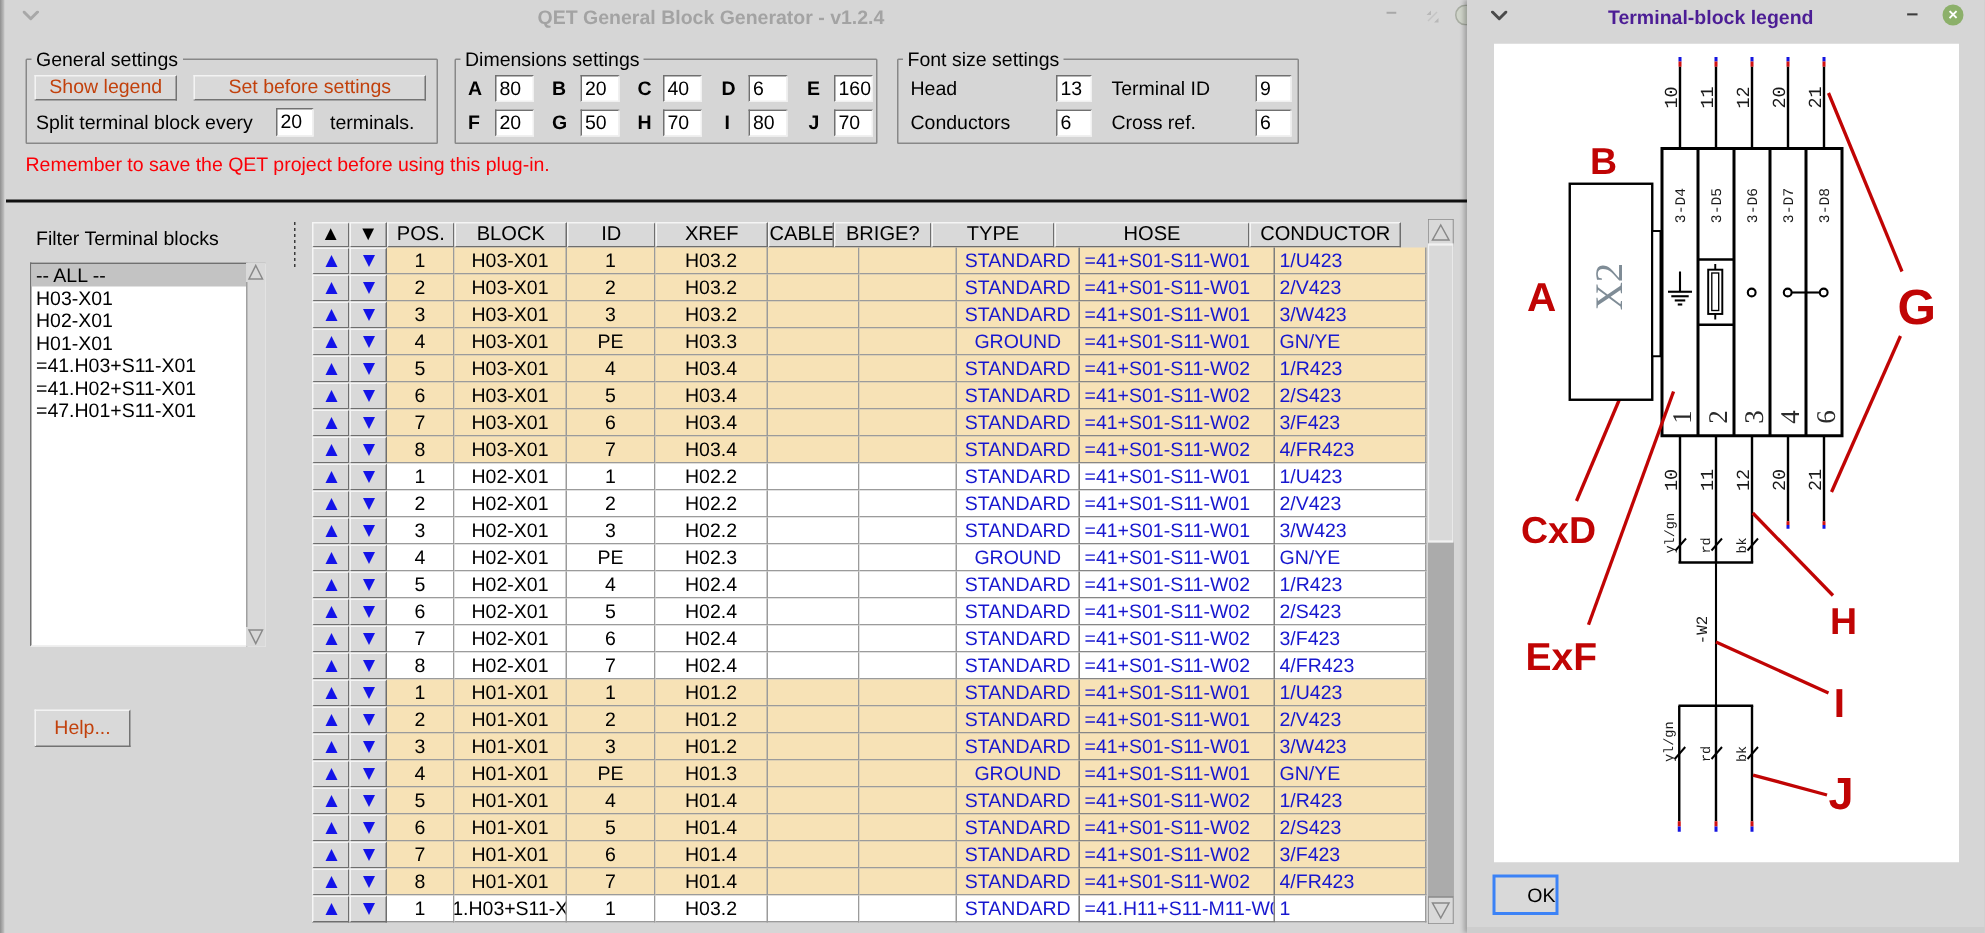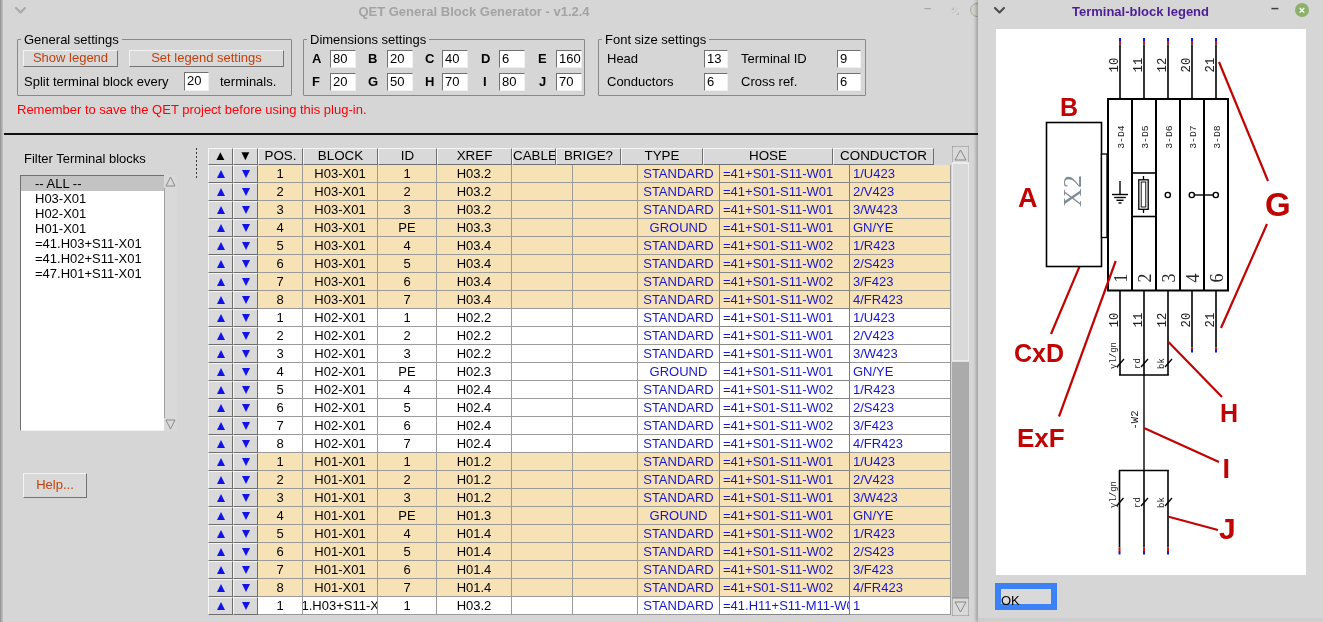--- a/index.html
+++ b/index.html
@@ -76,7 +76,7 @@
     <div class="gbox" style="left:17px;top:39px;width:275px;height:57px"></div>
     <div class="glab" style="left:21px;top:32px">General settings</div>
     <div class="btn" style="left:23px;top:50px;width:95px;height:17px;line-height:13px">Show legend</div>
-    <div class="btn" style="left:129px;top:50px;width:155px;height:17px;line-height:13px">Set legend settings</div>
+    <div class="btn" style="left:129px;top:50px;width:155px;height:17px;line-height:13px">Set before settings</div>
     <div class="lbl" style="left:24px;top:74px">Split terminal block every</div>
     <div class="entry" style="left:184px;top:72px;width:25px;height:19px">20</div>
     <div class="lbl" style="left:220px;top:74px">terminals.</div>

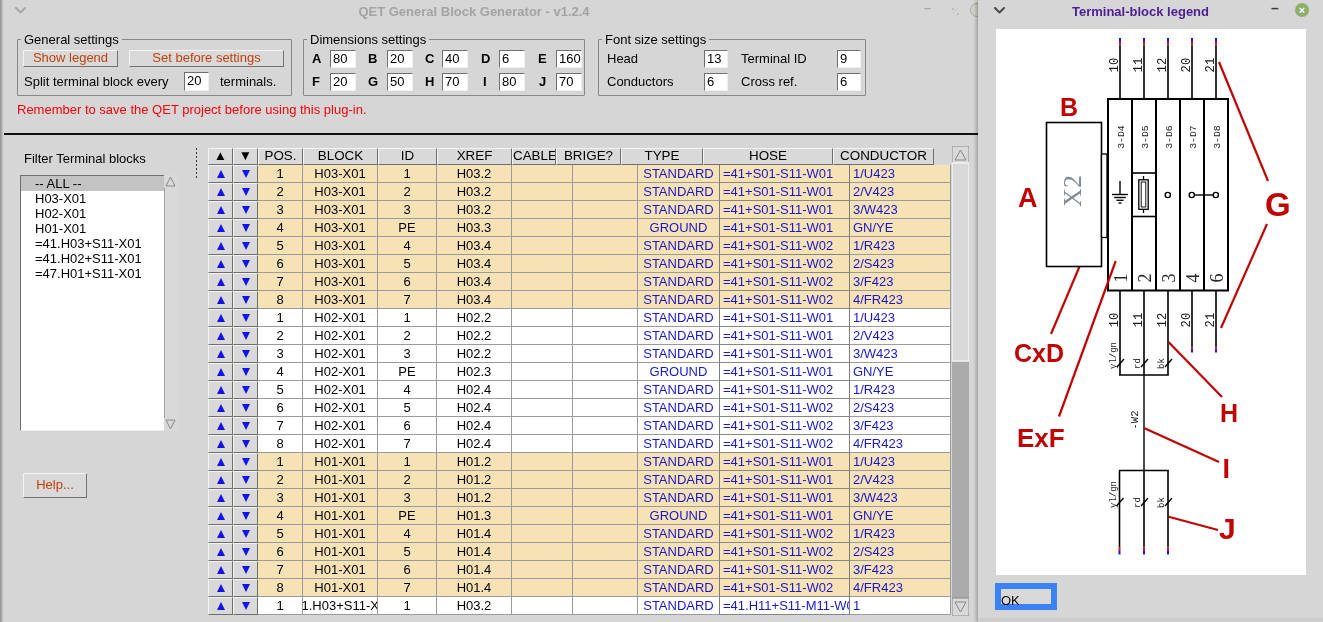--- a/index.html
+++ b/index.html
@@ -22,7 +22,7 @@
 #sep{position:absolute;left:4px;top:133px;width:974px;height:1.5px;background:#111}
 #flist{position:absolute;left:20px;top:175px;width:157px;height:256px;background:#fff;
  border-top:1.5px solid #707070;border-left:1.5px solid #707070;border-right:1.5px solid #f0f0f0;border-bottom:1.5px solid #f0f0f0}
-.li{height:15px;line-height:15px;font-size:13px;padding-left:14px;white-space:nowrap}
+.li{height:15px;line-height:15px;font-size:13px;padding-left:3px;white-space:nowrap}
 .sel{background:#c3c3c3}
 .sbar{position:absolute;background:#d9d9d9}
 #tbl{position:absolute;left:208px;top:148px}

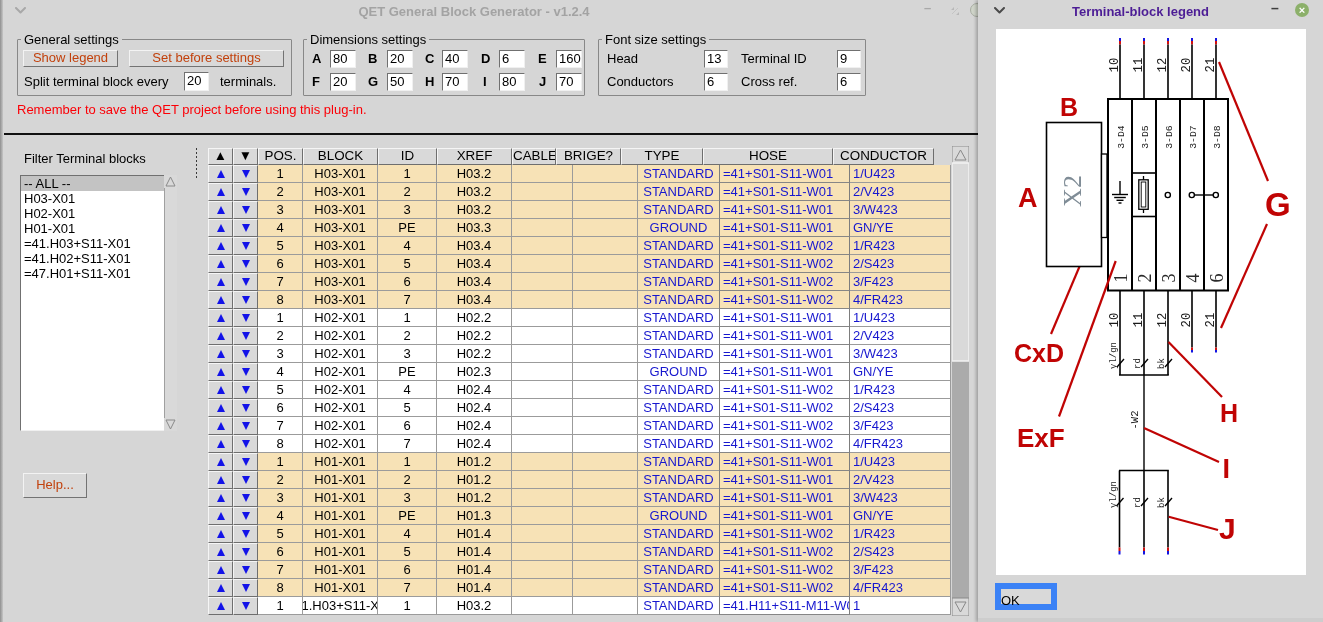--- a/index.html
+++ b/index.html
@@ -54,8 +54,8 @@
 .clab{font:9px "Liberation Mono",monospace;fill:#1a1a1a}
 .wlab{font:10.5px "Liberation Mono",monospace;fill:#1a1a1a}
 .xlab{font:26px "Liberation Serif",serif;fill:#7f8c96}
-#okbtn{position:absolute;left:17px;top:583px;width:62px;height:27px;background:#d9d9d9;
- border:6px solid #3b82f6;font-size:13px;text-align:left;line-height:23px}
+#okbtn{position:absolute;left:17px;top:583px;width:44px;height:27px;background:#d9d9d9;
+ border:2px solid #3b82f6;font-size:13px;text-align:right;line-height:23px}
 #lbot{position:absolute;left:978px;top:618px;width:345px;height:4px;background:#cdcdcd}
 .ticon{position:absolute;color:#a8a8a8;font-size:13px}
 </style></head>

